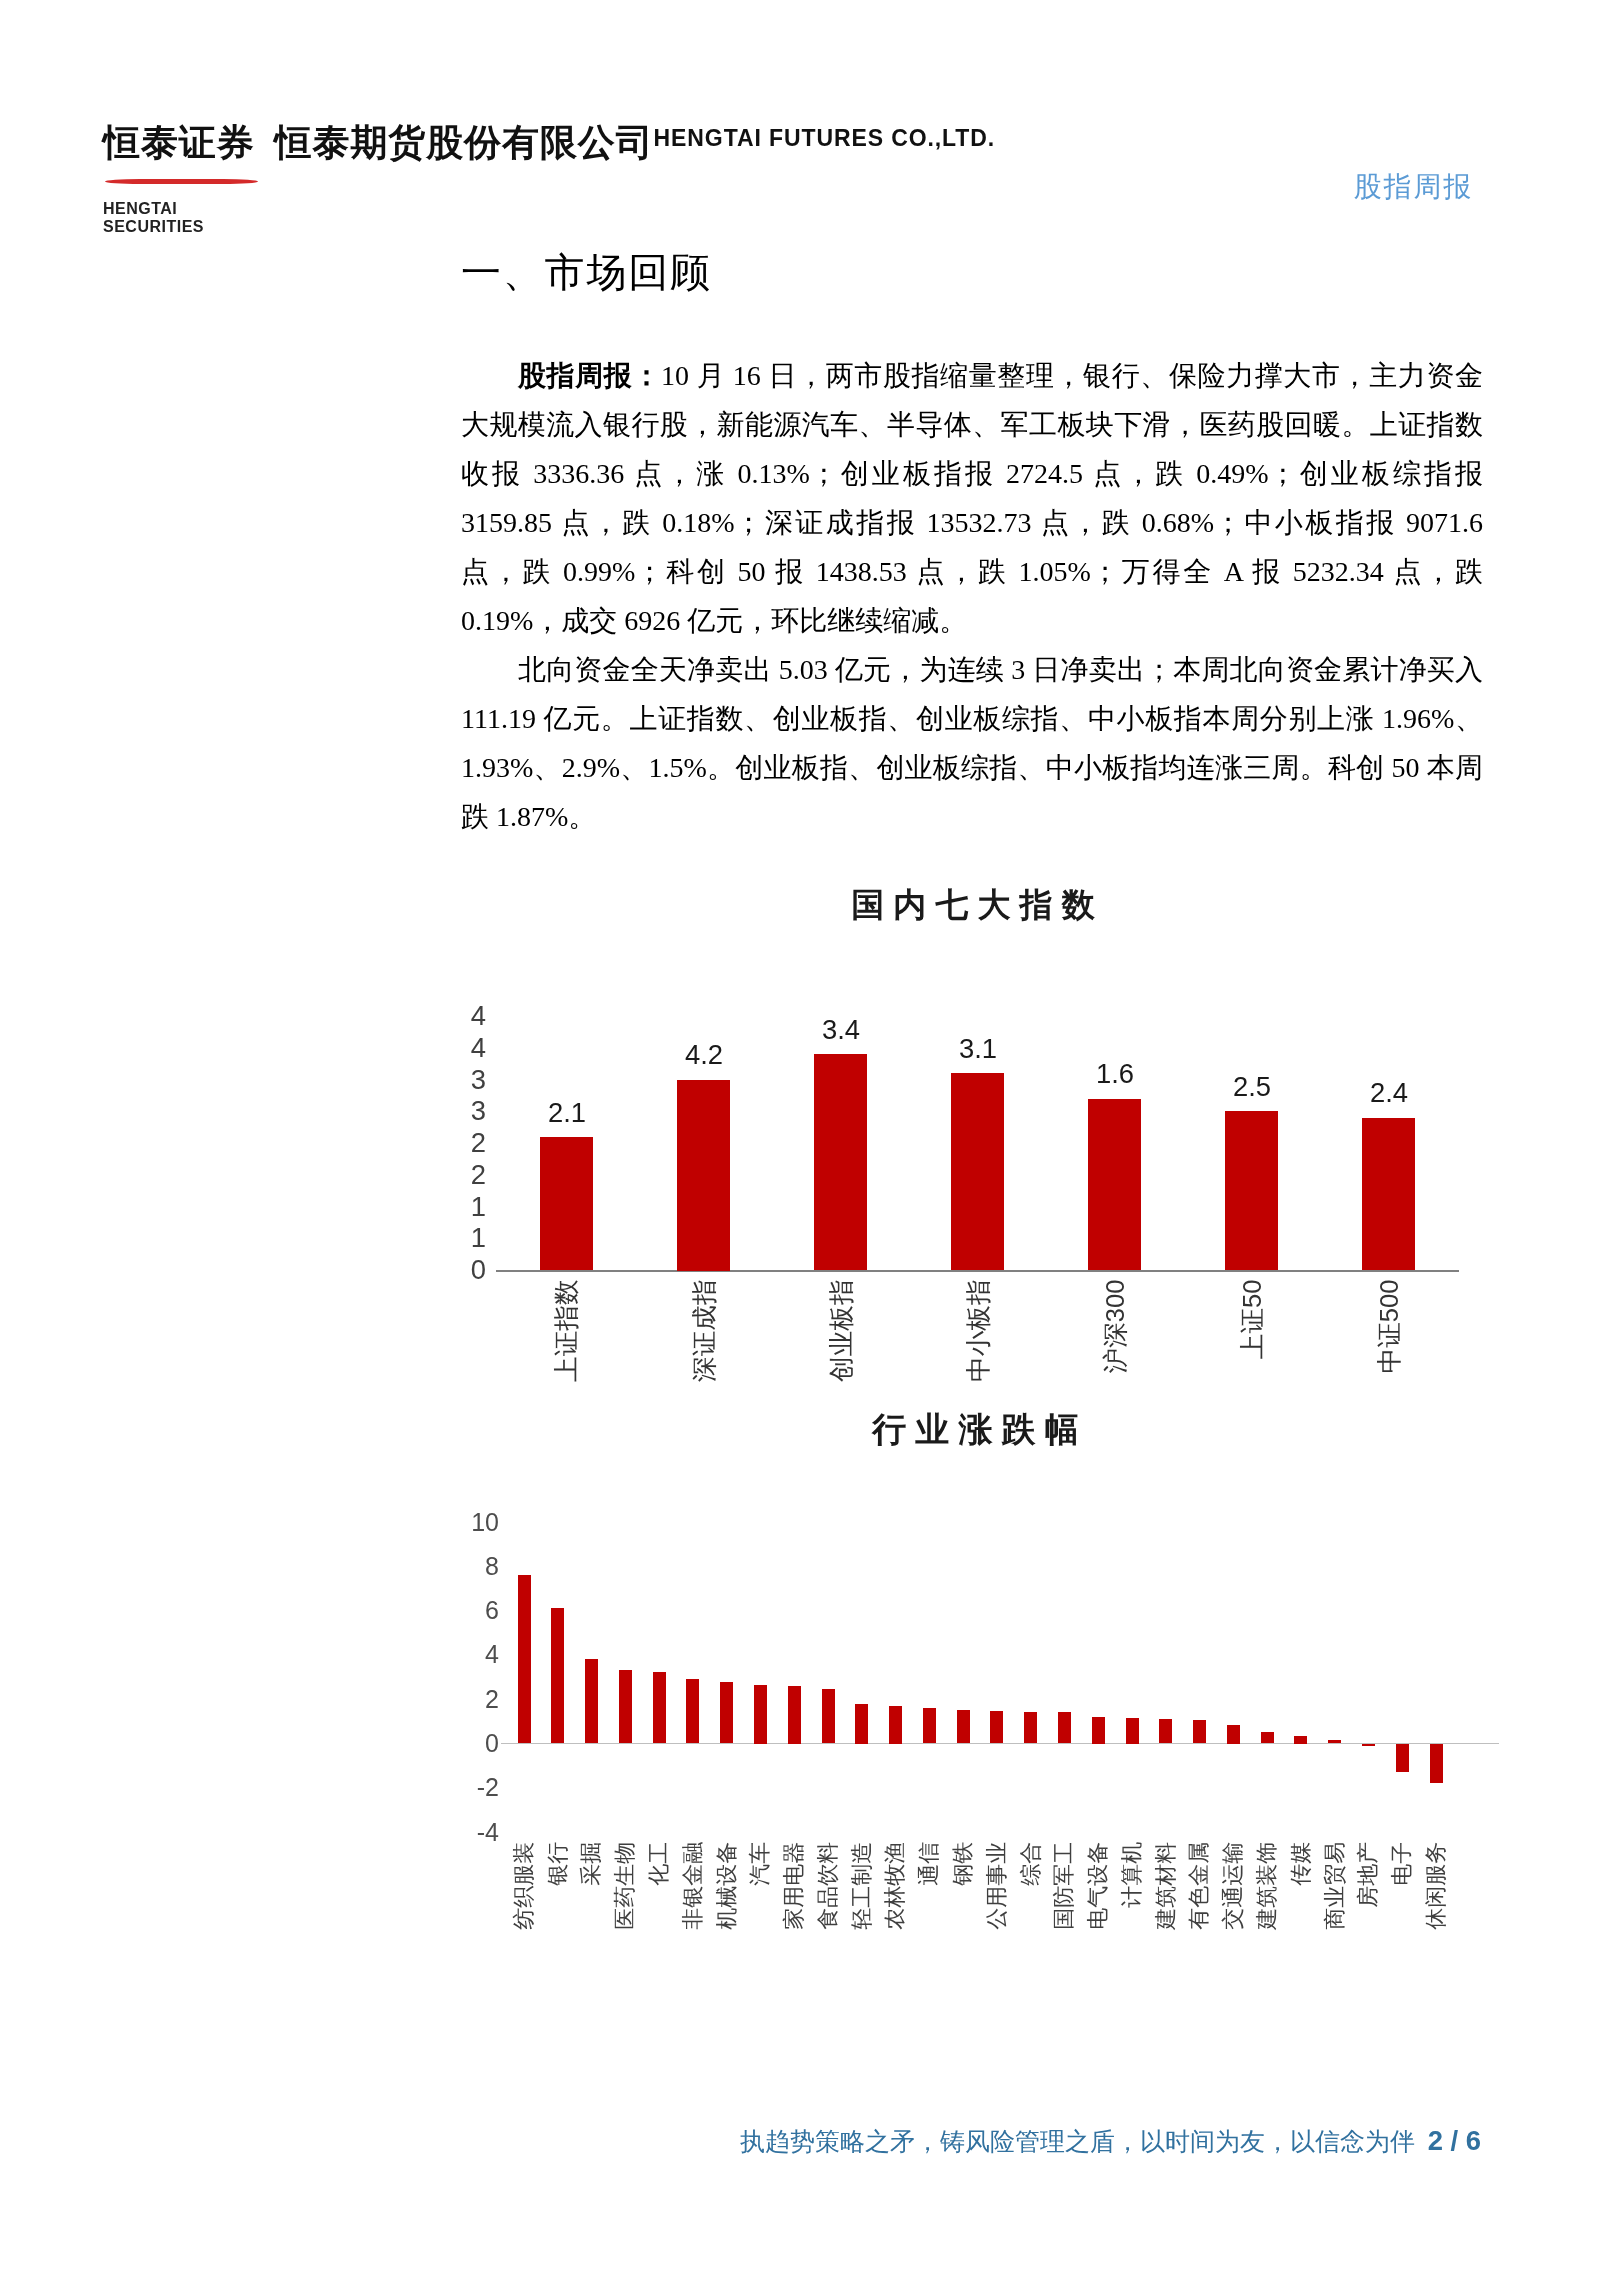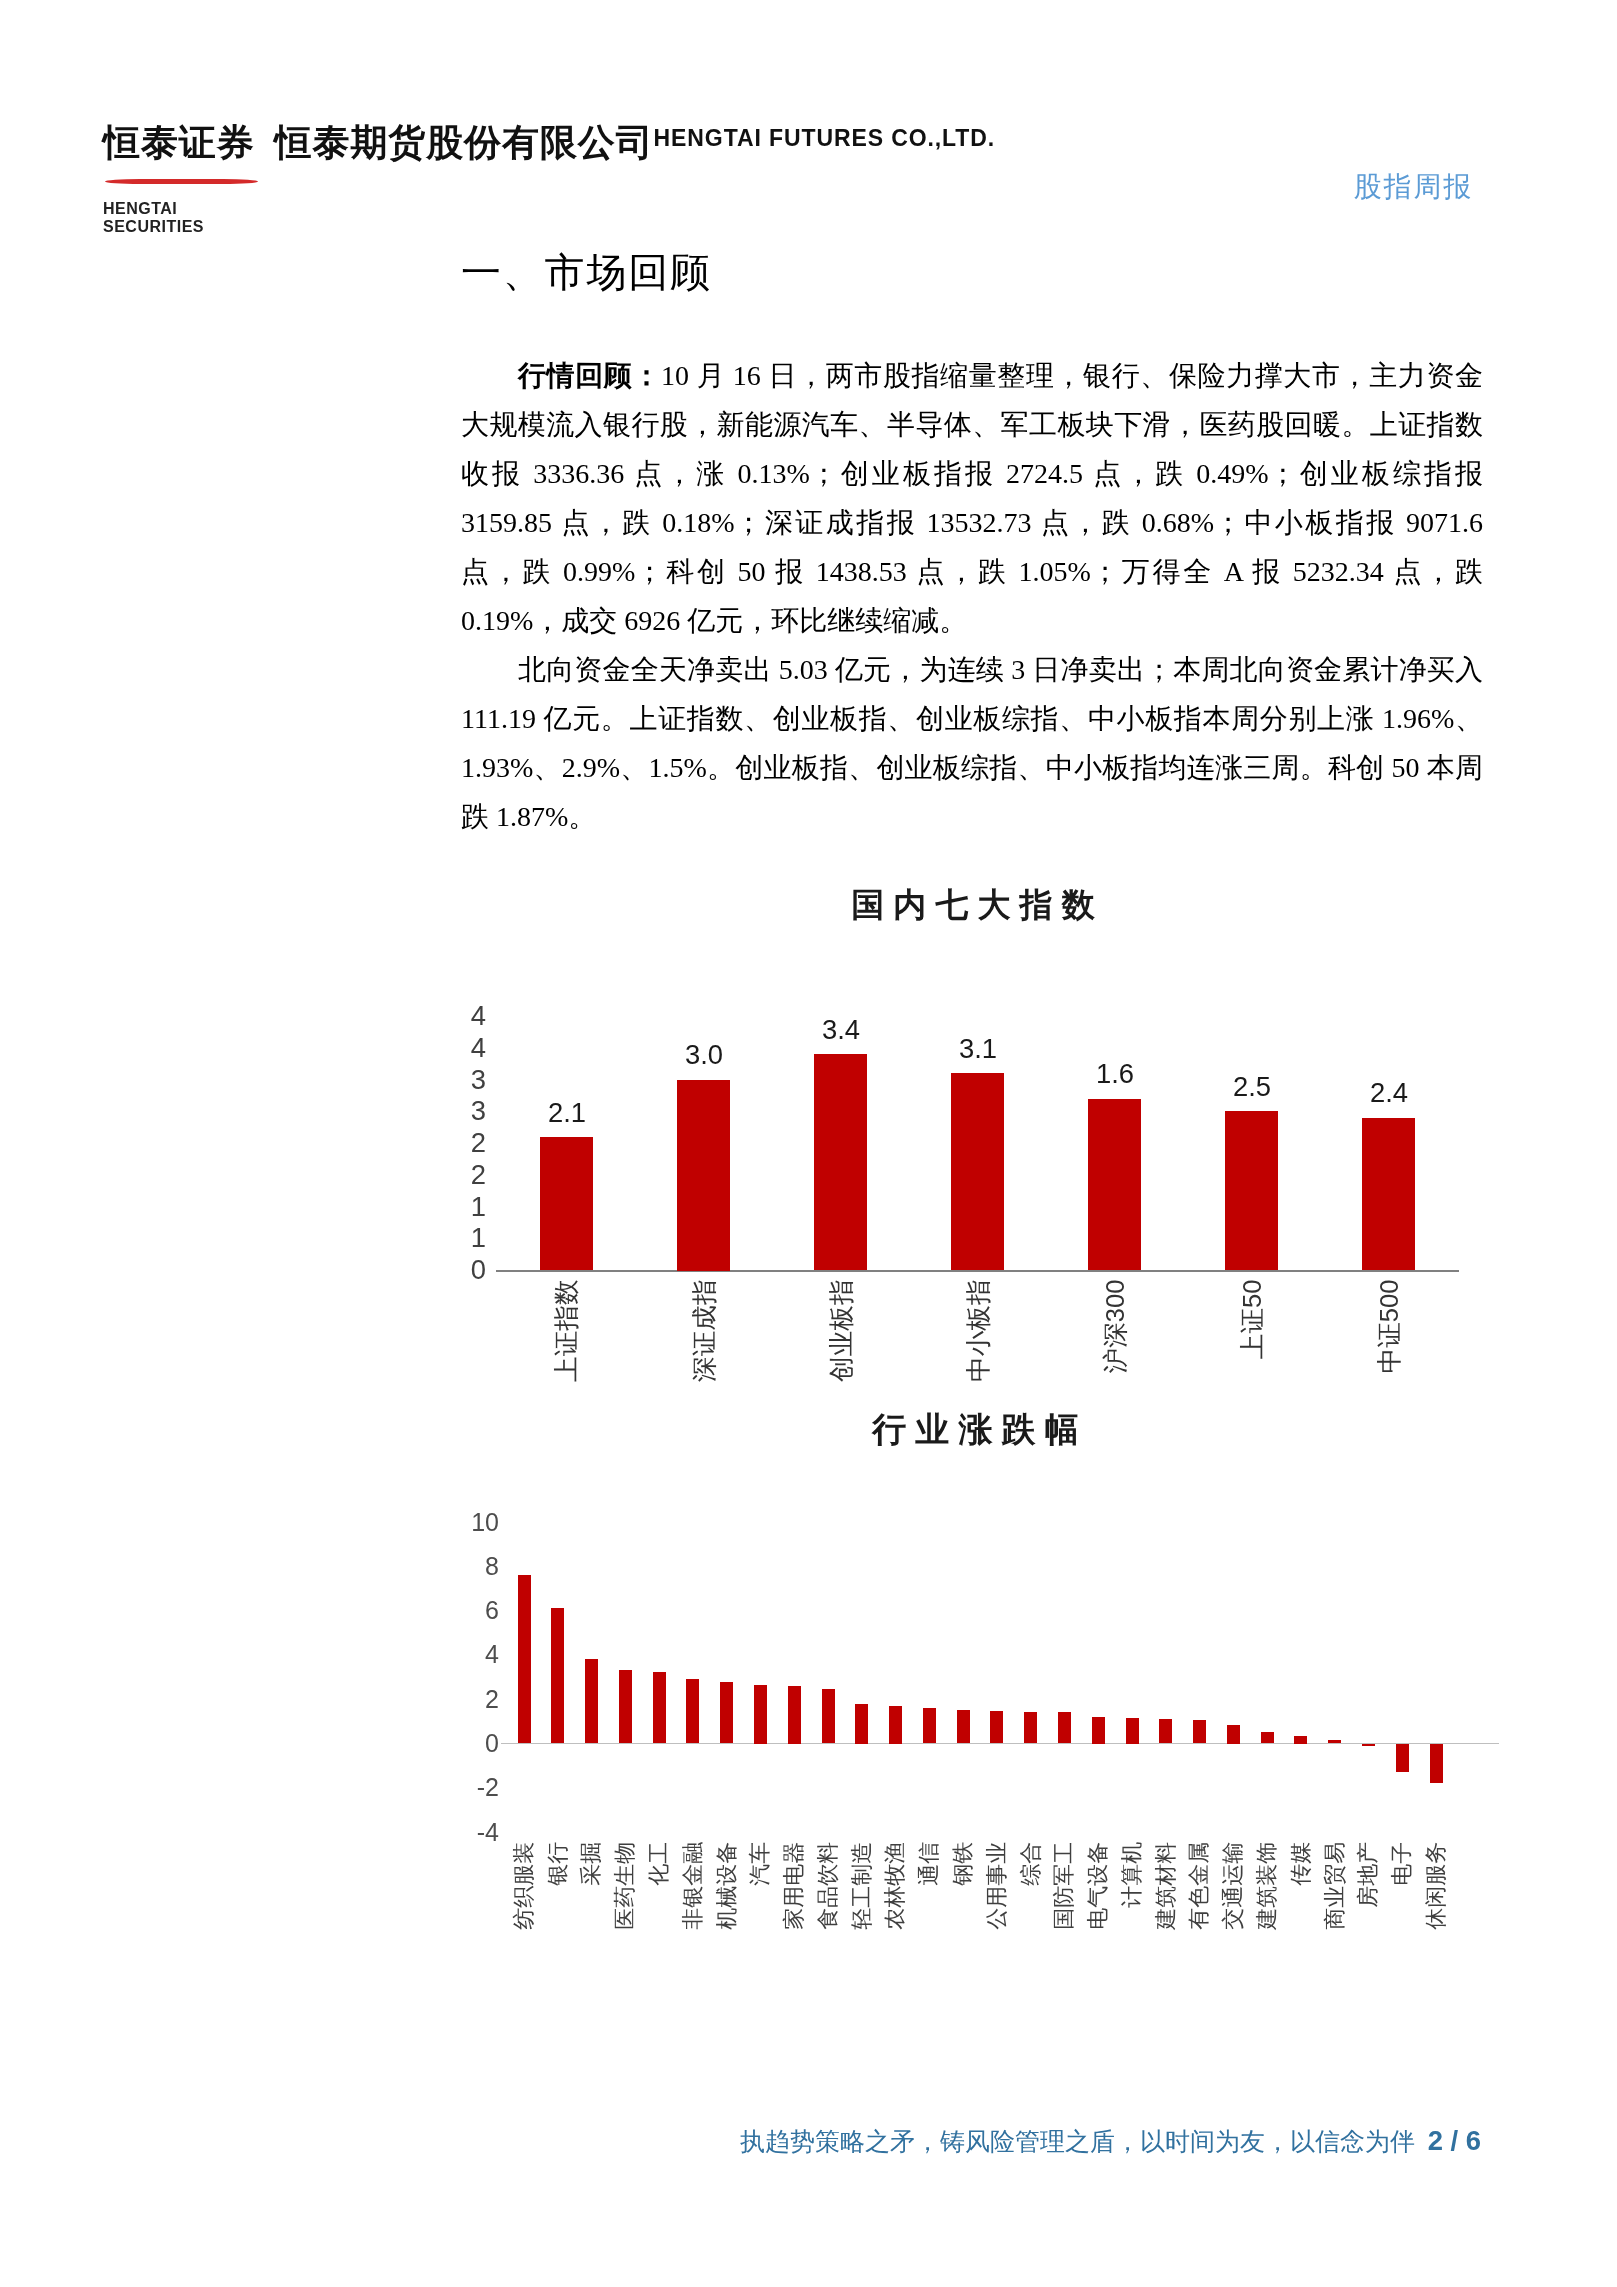--- a/index.html
+++ b/index.html
@@ -58,7 +58,7 @@
   <div class="sec-title">一、市场回顾</div>
 
   <div class="bodytext">
-    <p><span class="b">行情回顾：</span><span>10 月 16 日，两市股指缩量整理，银行、保险力撑大市，主力资金大规模流入银行股，新能源汽车、半导体、军工板块下滑，医药股回暖。上证指数收报 3336.36 点，涨 0.13%；创业板指报 2724.5 点，跌 0.49%；创业板综指报 3159.85 点，跌 0.18%；深证成指报 13532.73 点，跌 0.68%；中小板指报 9071.6 点，跌 0.99%；科创 50 报 1438.53 点，跌 1.05%；万得全 A 报 5232.34 点，跌 0.19%，成交 6926 亿元，环比继续缩减。</span></p>
+    <p><span class="b">股指周报：</span><span>10 月 16 日，两市股指缩量整理，银行、保险力撑大市，主力资金大规模流入银行股，新能源汽车、半导体、军工板块下滑，医药股回暖。上证指数收报 3336.36 点，涨 0.13%；创业板指报 2724.5 点，跌 0.49%；创业板综指报 3159.85 点，跌 0.18%；深证成指报 13532.73 点，跌 0.68%；中小板指报 9071.6 点，跌 0.99%；科创 50 报 1438.53 点，跌 1.05%；万得全 A 报 5232.34 点，跌 0.19%，成交 6926 亿元，环比继续缩减。</span></p>
     <p>北向资金全天净卖出 5.03 亿元，为连续 3 日净卖出；本周北向资金累计净买入 111.19 亿元。上证指数、创业板指、创业板综指、中小板指本周分别上涨 1.96%、1.93%、2.9%、1.5%。创业板指、创业板综指、中小板指均连涨三周。科创 50 本周跌 1.87%。</p>
   </div>
 

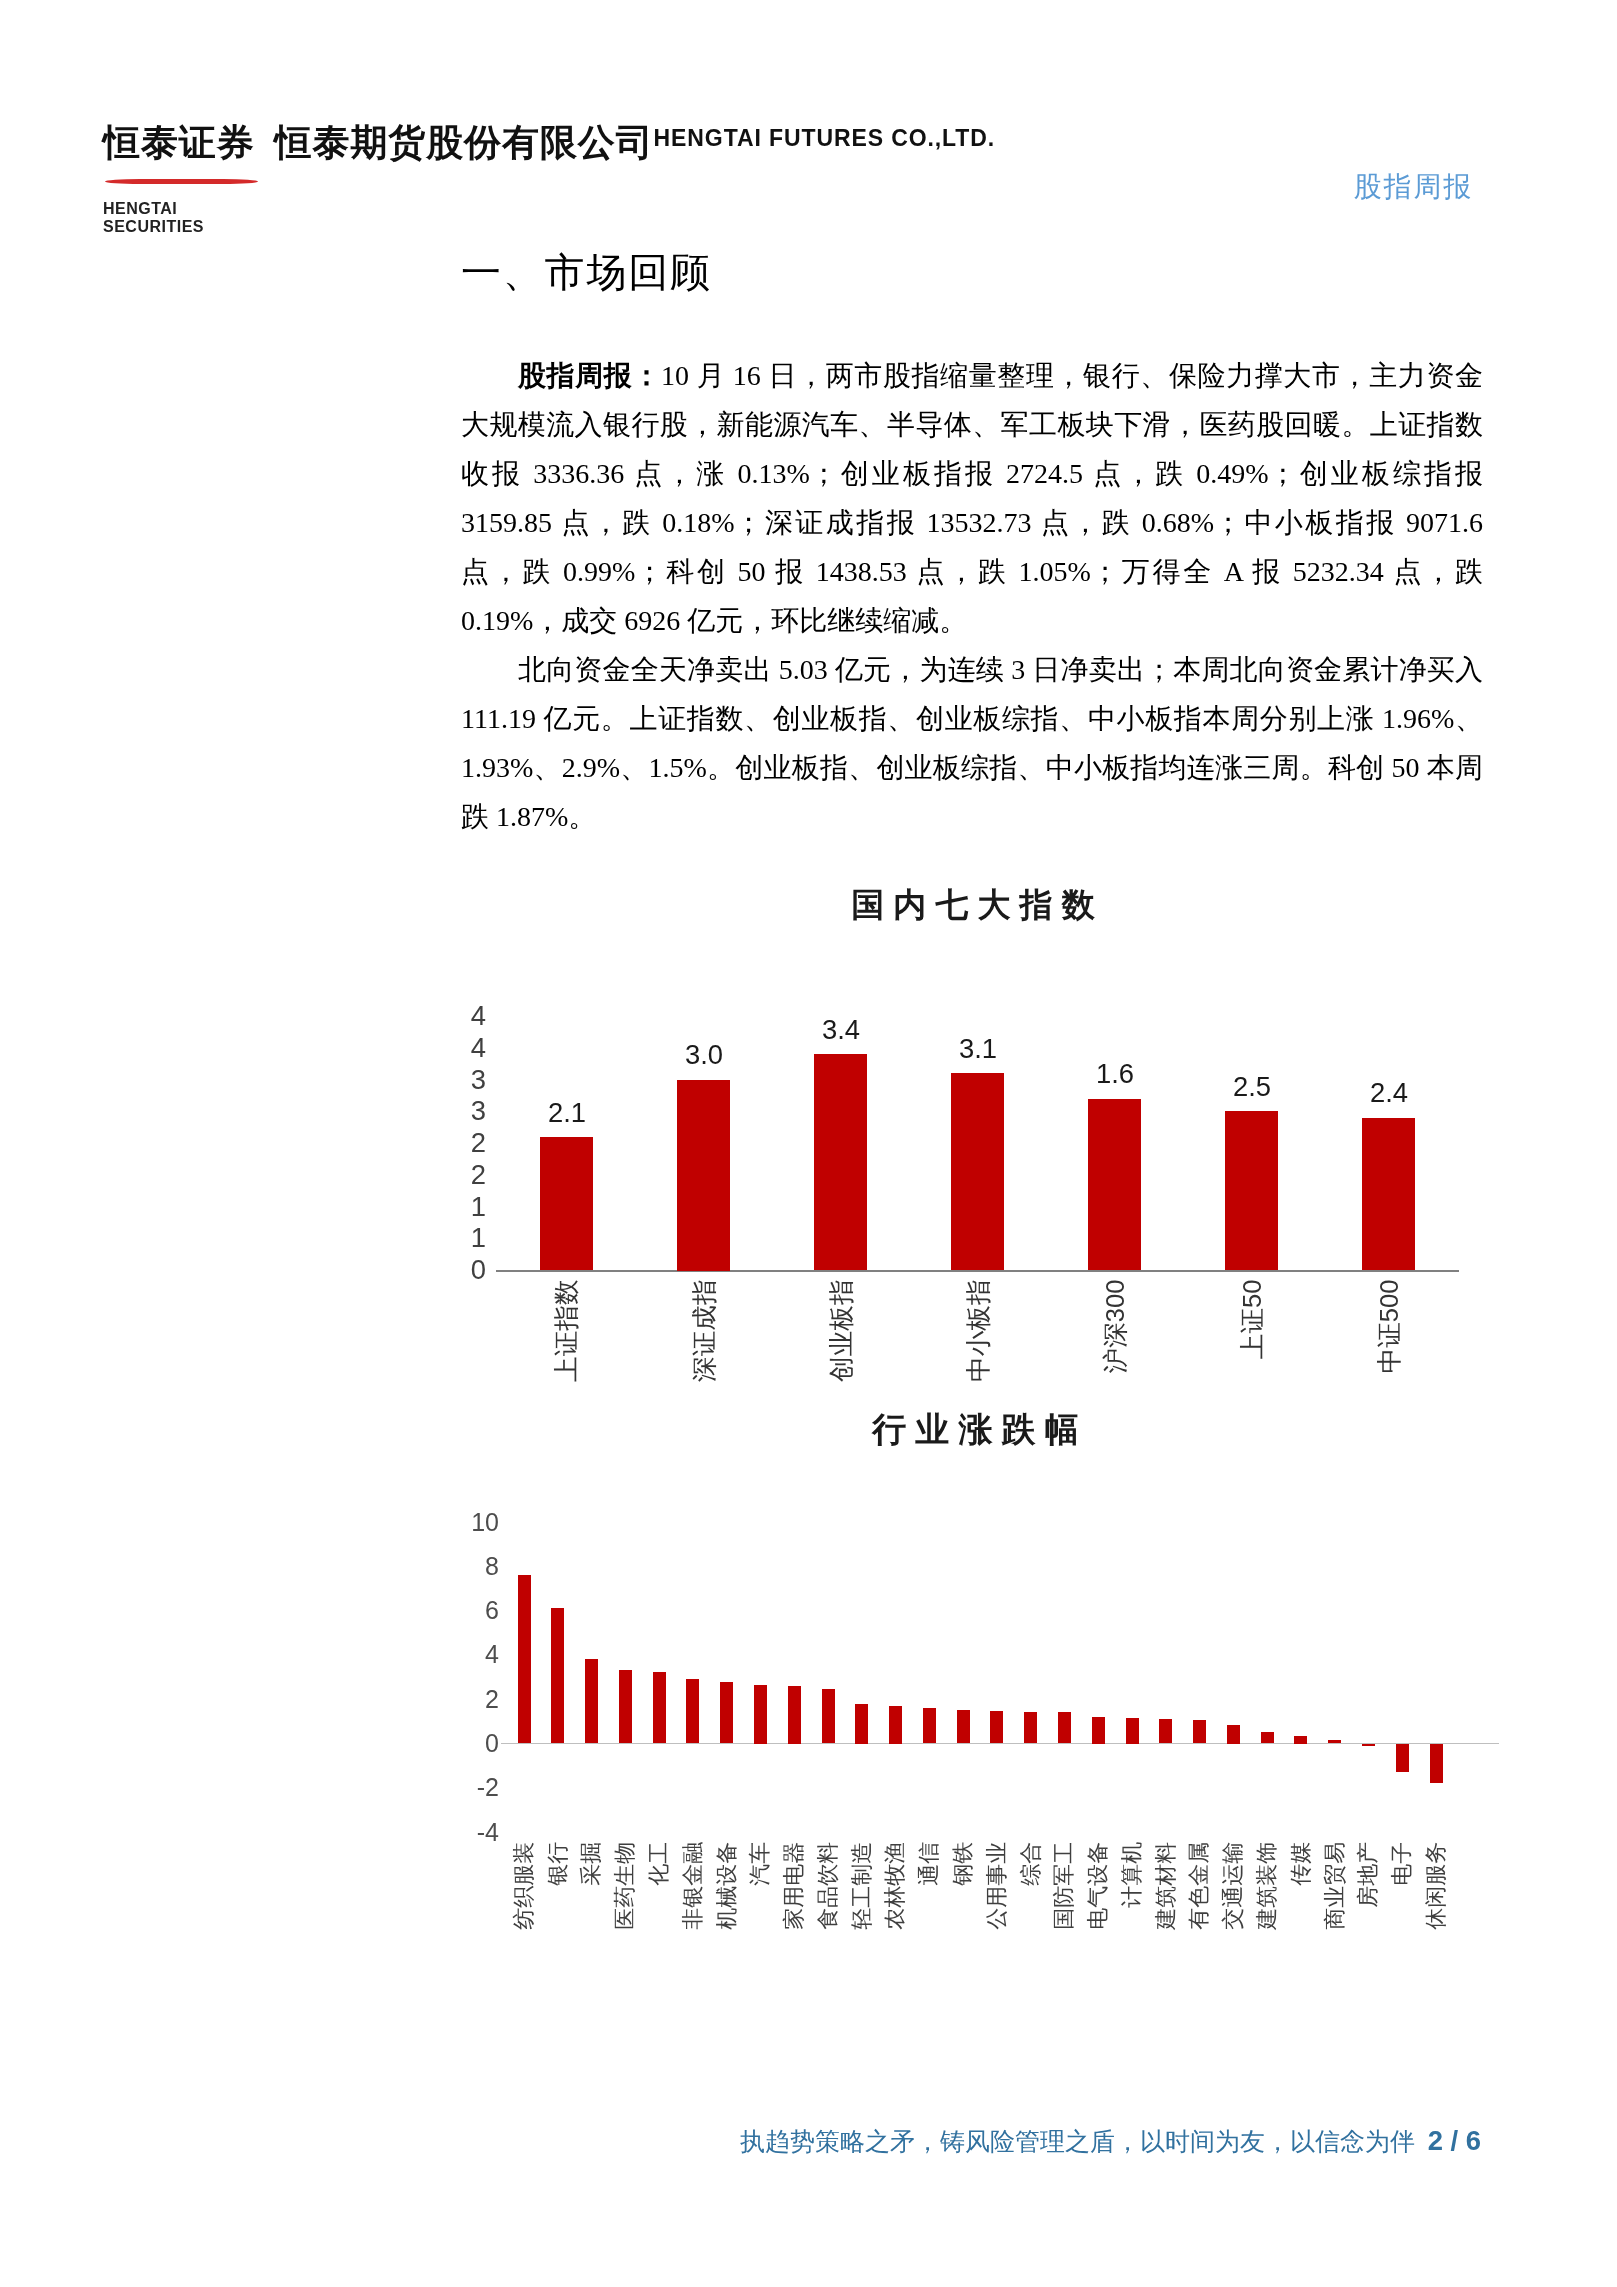--- a/index.html
+++ b/index.html
@@ -78,7 +78,7 @@
       <div class="bar-dl" style="left: 512px; width: 110px; top: 1097px; font-size: 27.4px;">2.1</div>
       <div class="cat-label" style="left: 429px; width: 274px; top: 1401px; height: 31px; line-height: 31px; font-size: 25.6px; color: rgb(51, 51, 51);">上证指数</div>
       <div class="bar" style="left: 677px; width: 53px; top: 1080px; height: 191px; background: rgb(192, 0, 0);"></div>
-      <div class="bar-dl" style="left: 649px; width: 110px; top: 1039px; font-size: 27.4px;">3.0</div>
+      <div class="bar-dl" style="left: 649px; width: 110px; top: 1039px; font-size: 27.4px;">4.2</div>
       <div class="cat-label" style="left: 567px; width: 274px; top: 1401px; height: 31px; line-height: 31px; font-size: 25.6px; color: rgb(51, 51, 51);">深证成指</div>
       <div class="bar" style="left: 814px; width: 53px; top: 1054px; height: 216px; background: rgb(192, 0, 0);"></div>
       <div class="bar-dl" style="left: 786px; width: 110px; top: 1014px; font-size: 27.4px;">3.4</div>

